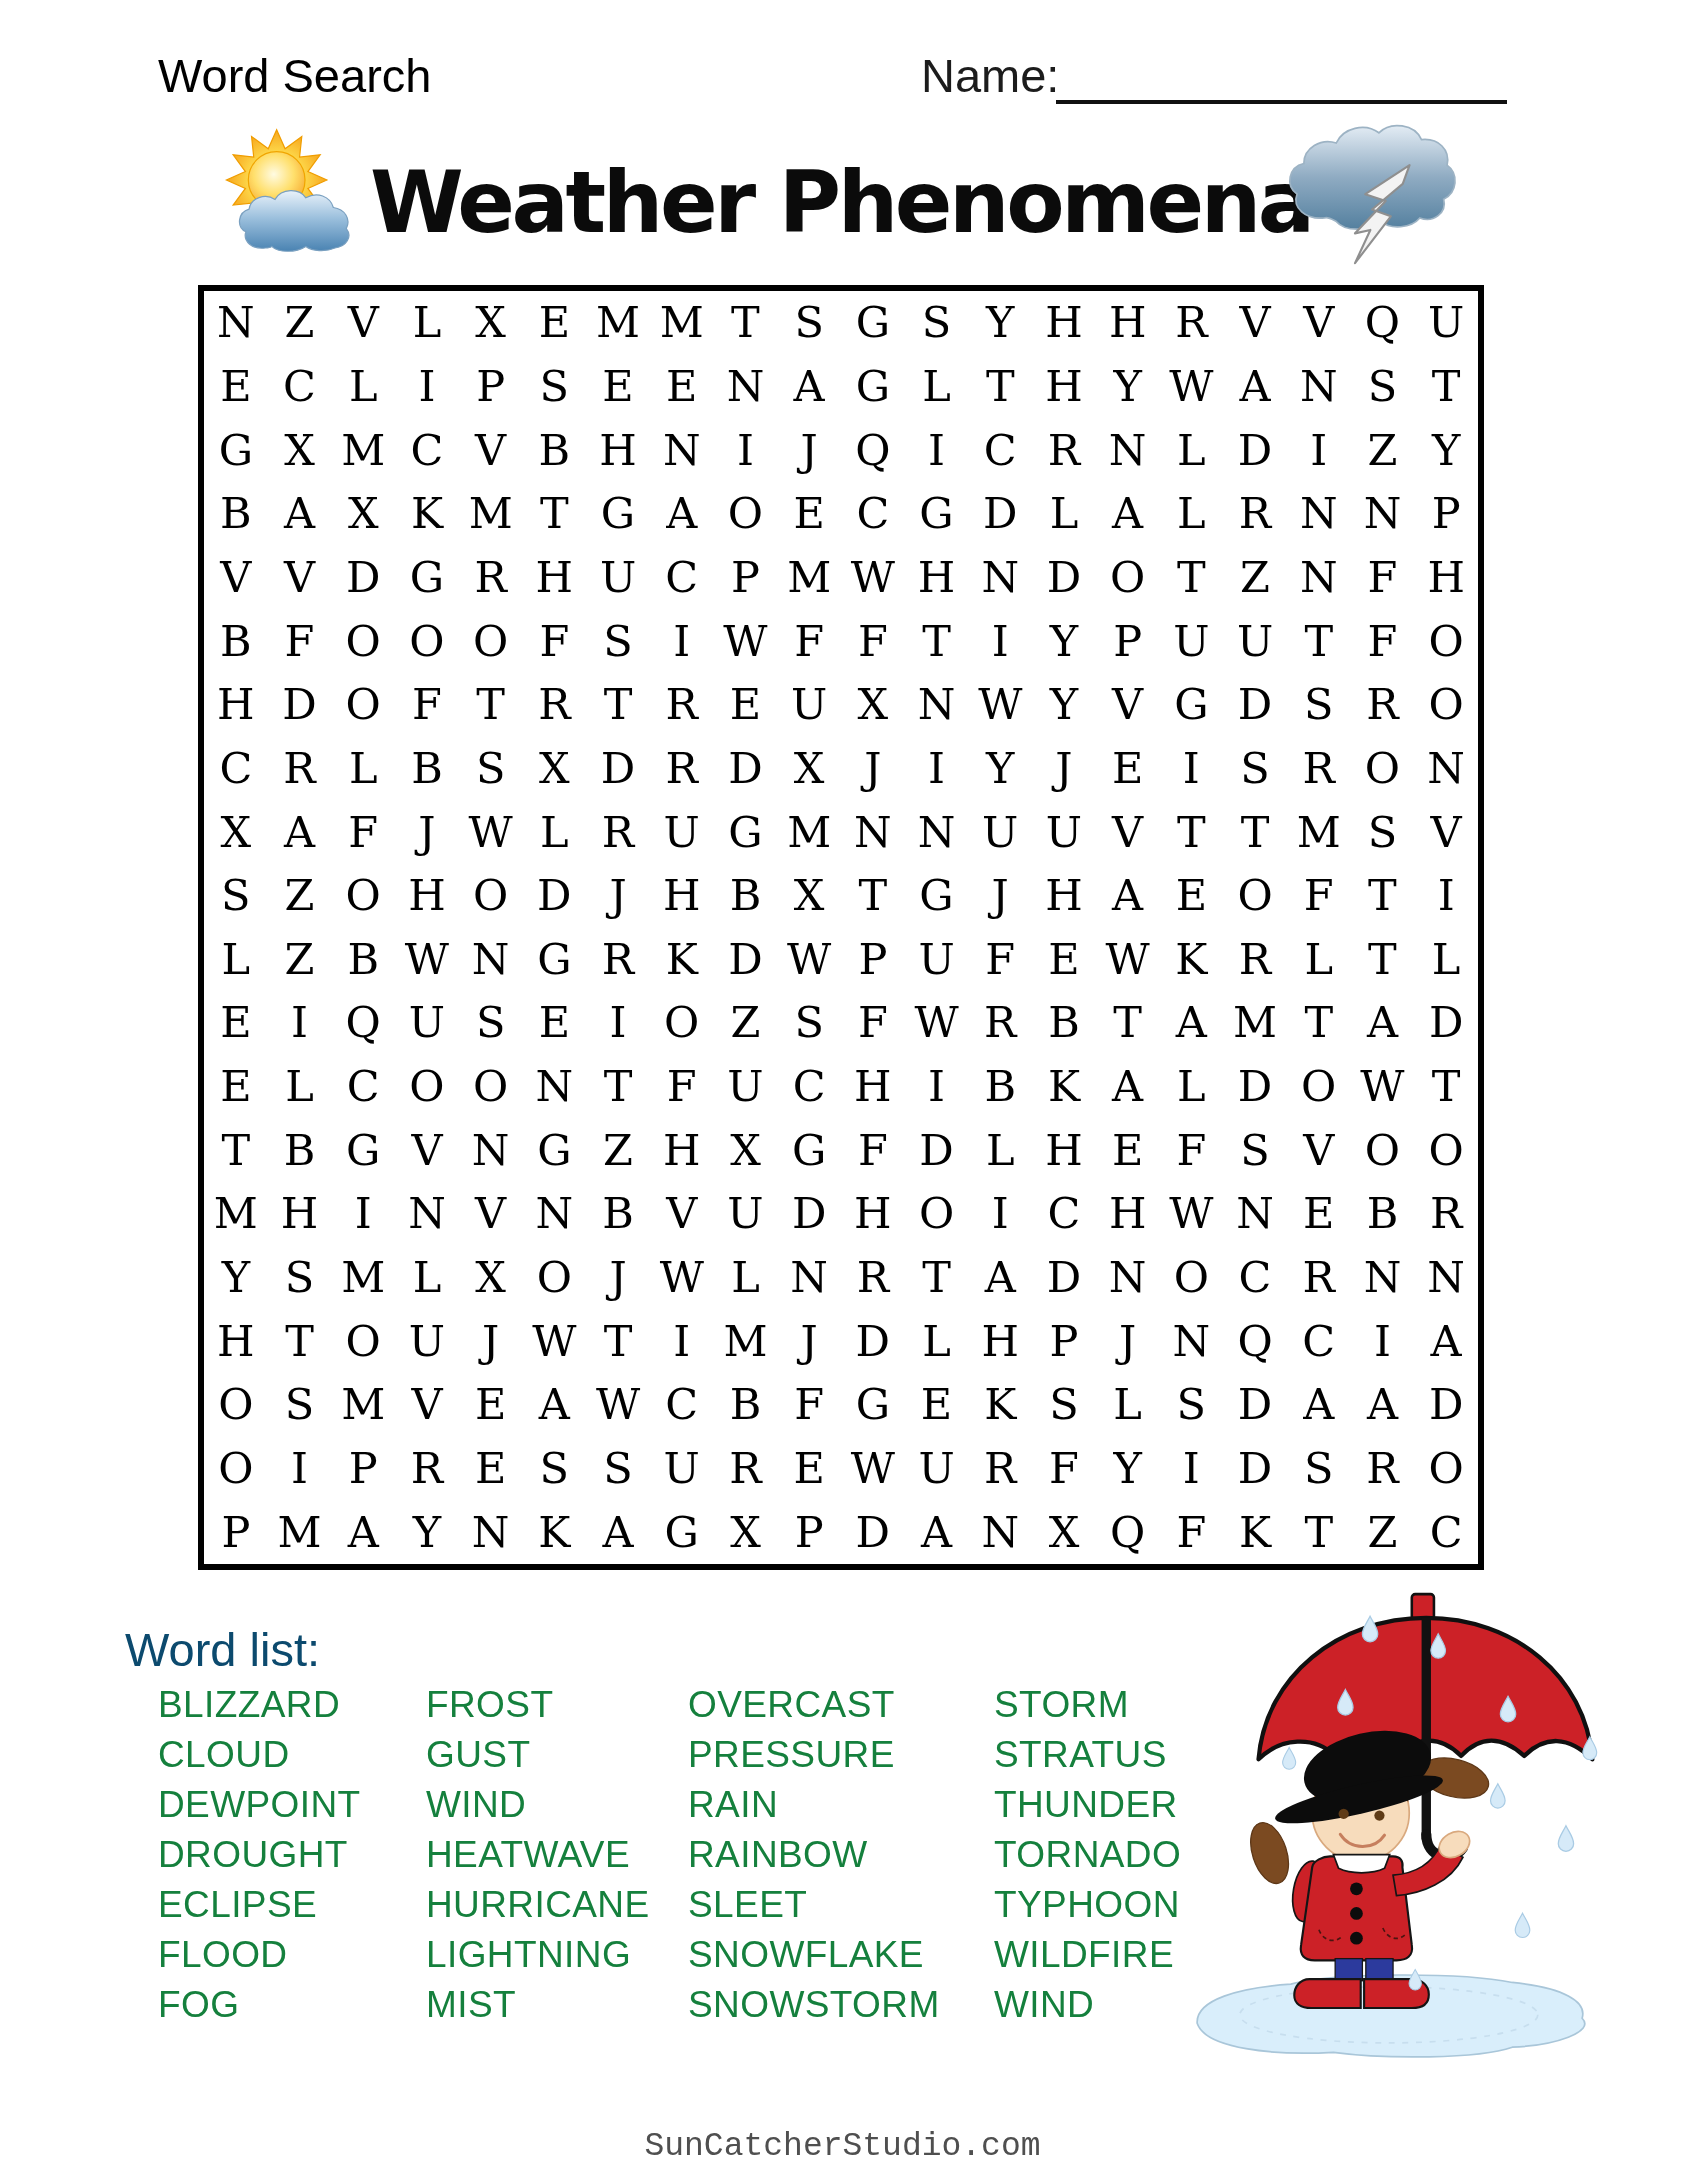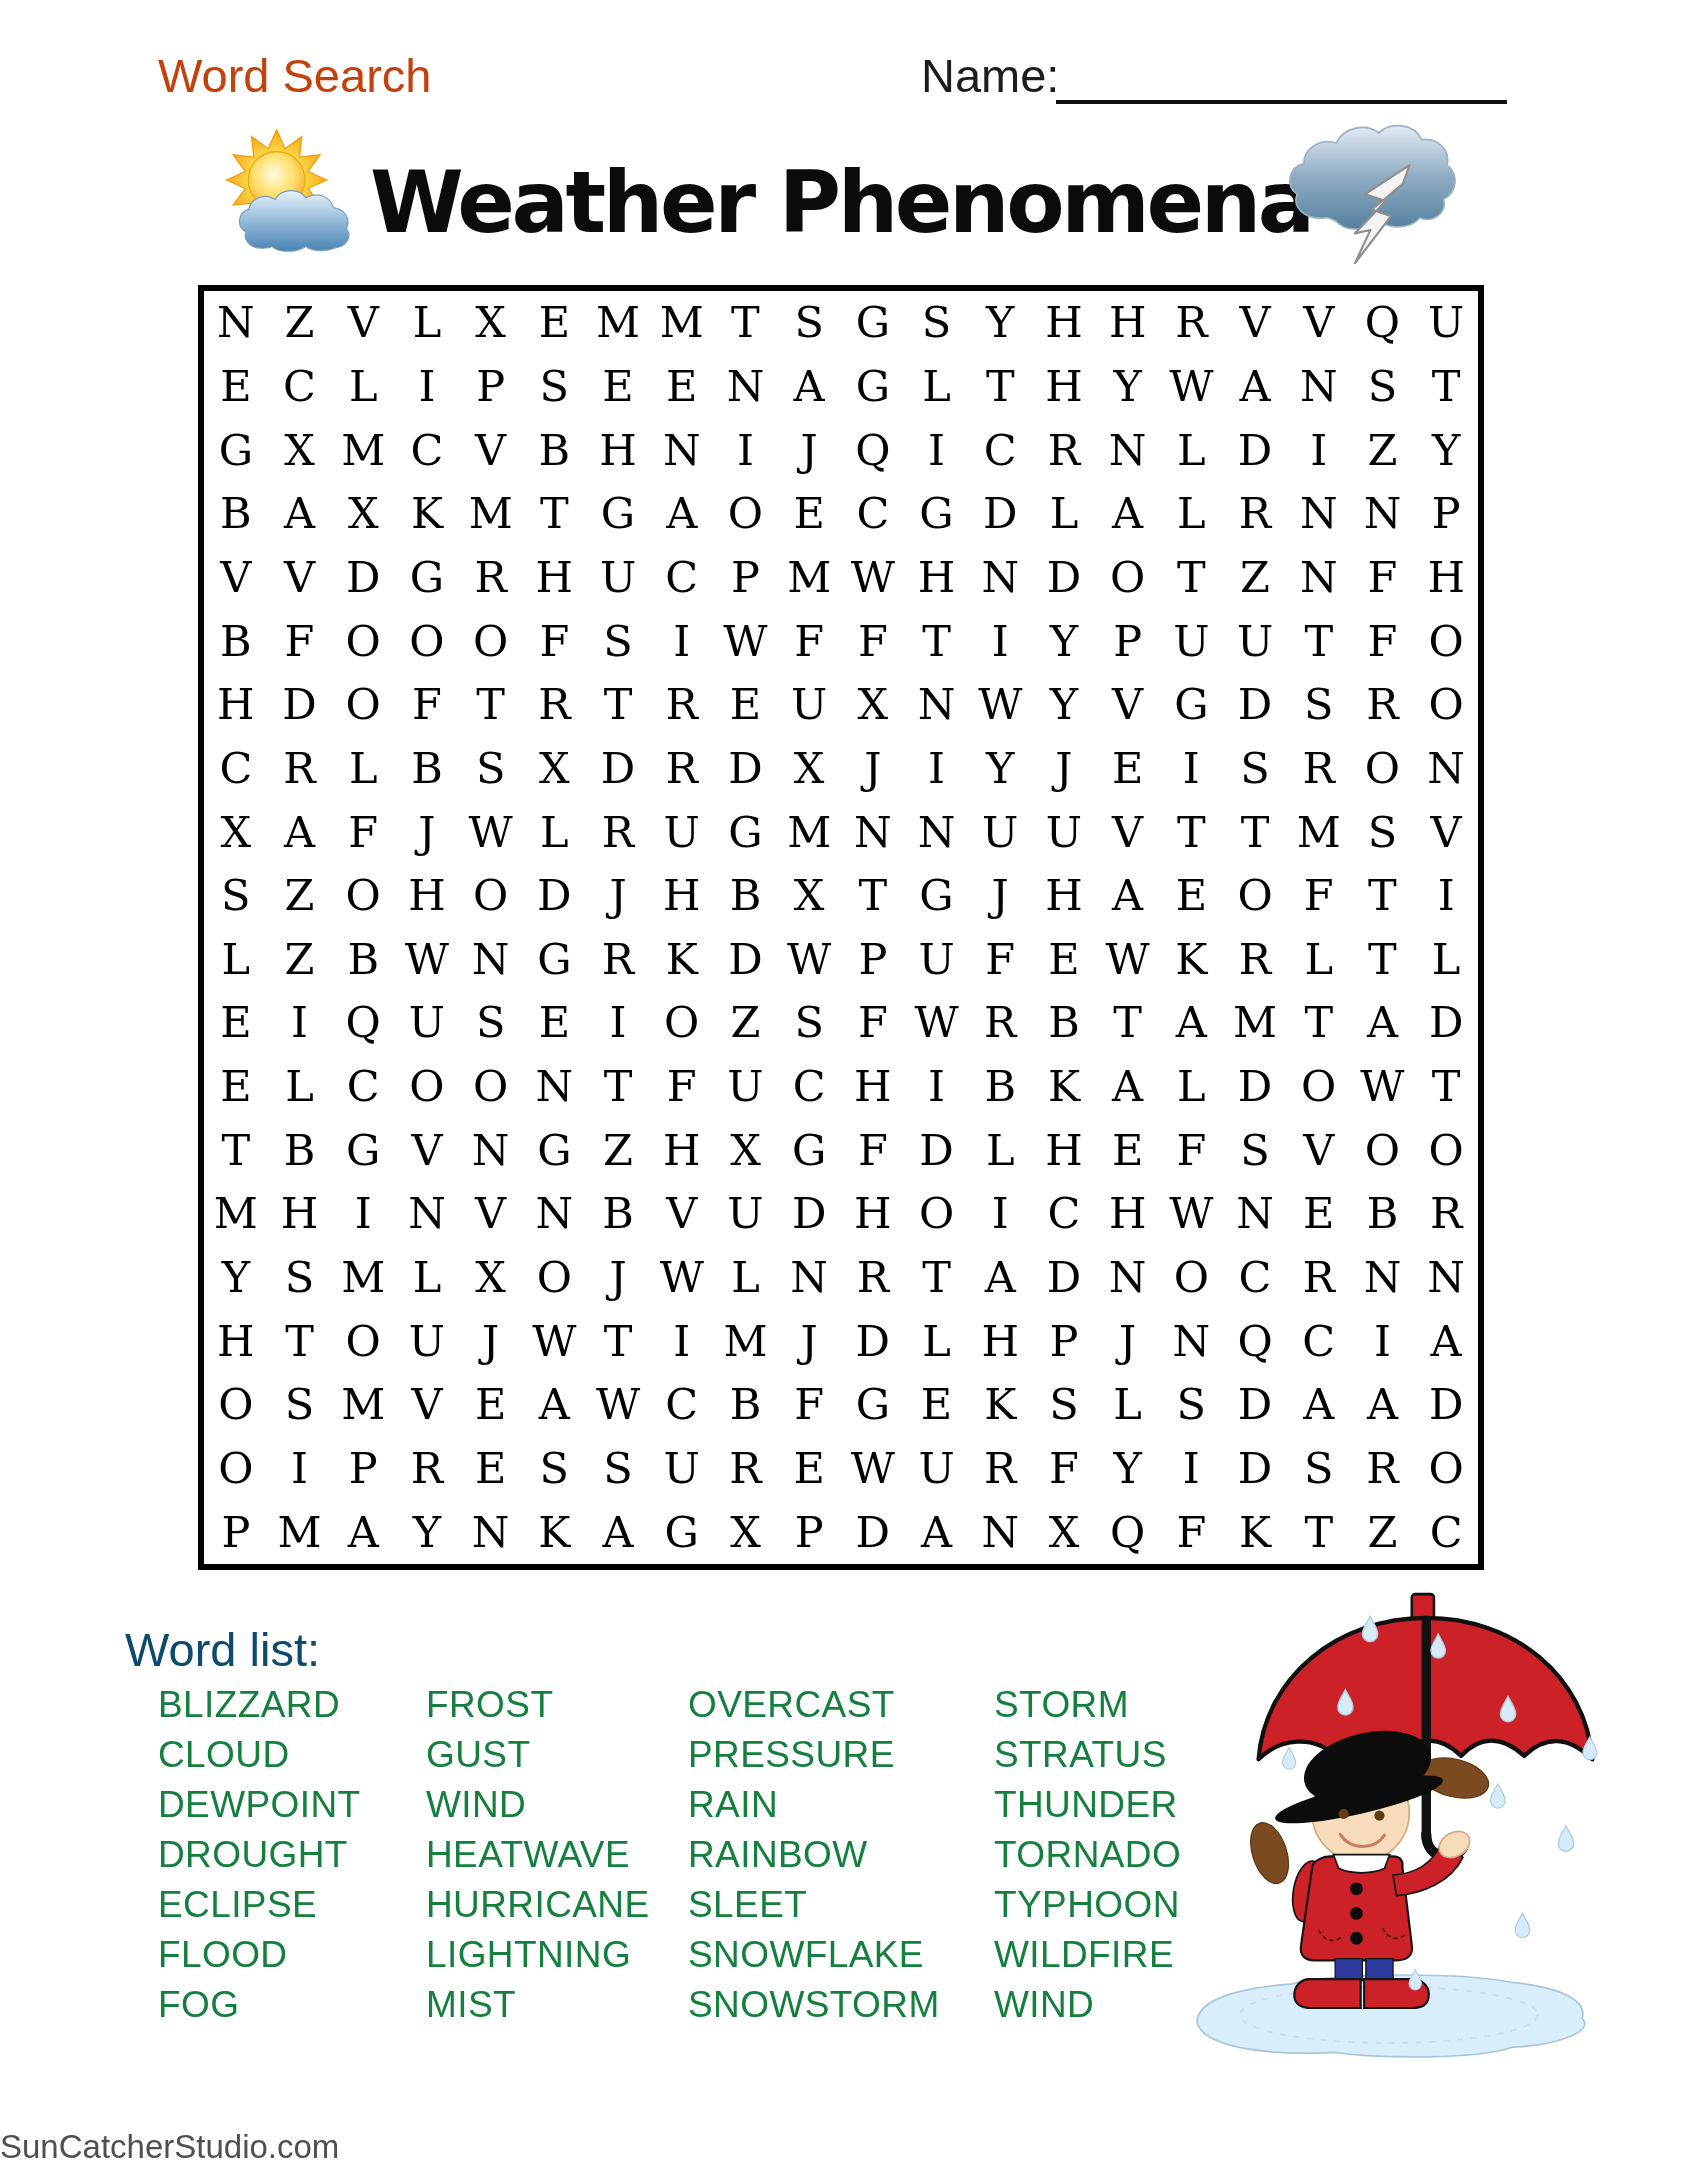--- a/index.html
+++ b/index.html
@@ -7,7 +7,7 @@
         font-family:"Liberation Sans",sans-serif;color:#111;}
 
   
-  .hdr-label{position:absolute;left:158px;top:48px;font-size:47px;color:#c2410c;}
+  .hdr-label{position:absolute;left:158px;top:48px;font-size:47px;color:#000000;}
   .name-label{position:absolute;left:905px;top:48px;font-size:47px;color:#1c1c1c;margin-left:16px;}
   .name-line{position:absolute;left:1056px;top:100px;width:451px;height:4.3px;background:#111;}
 

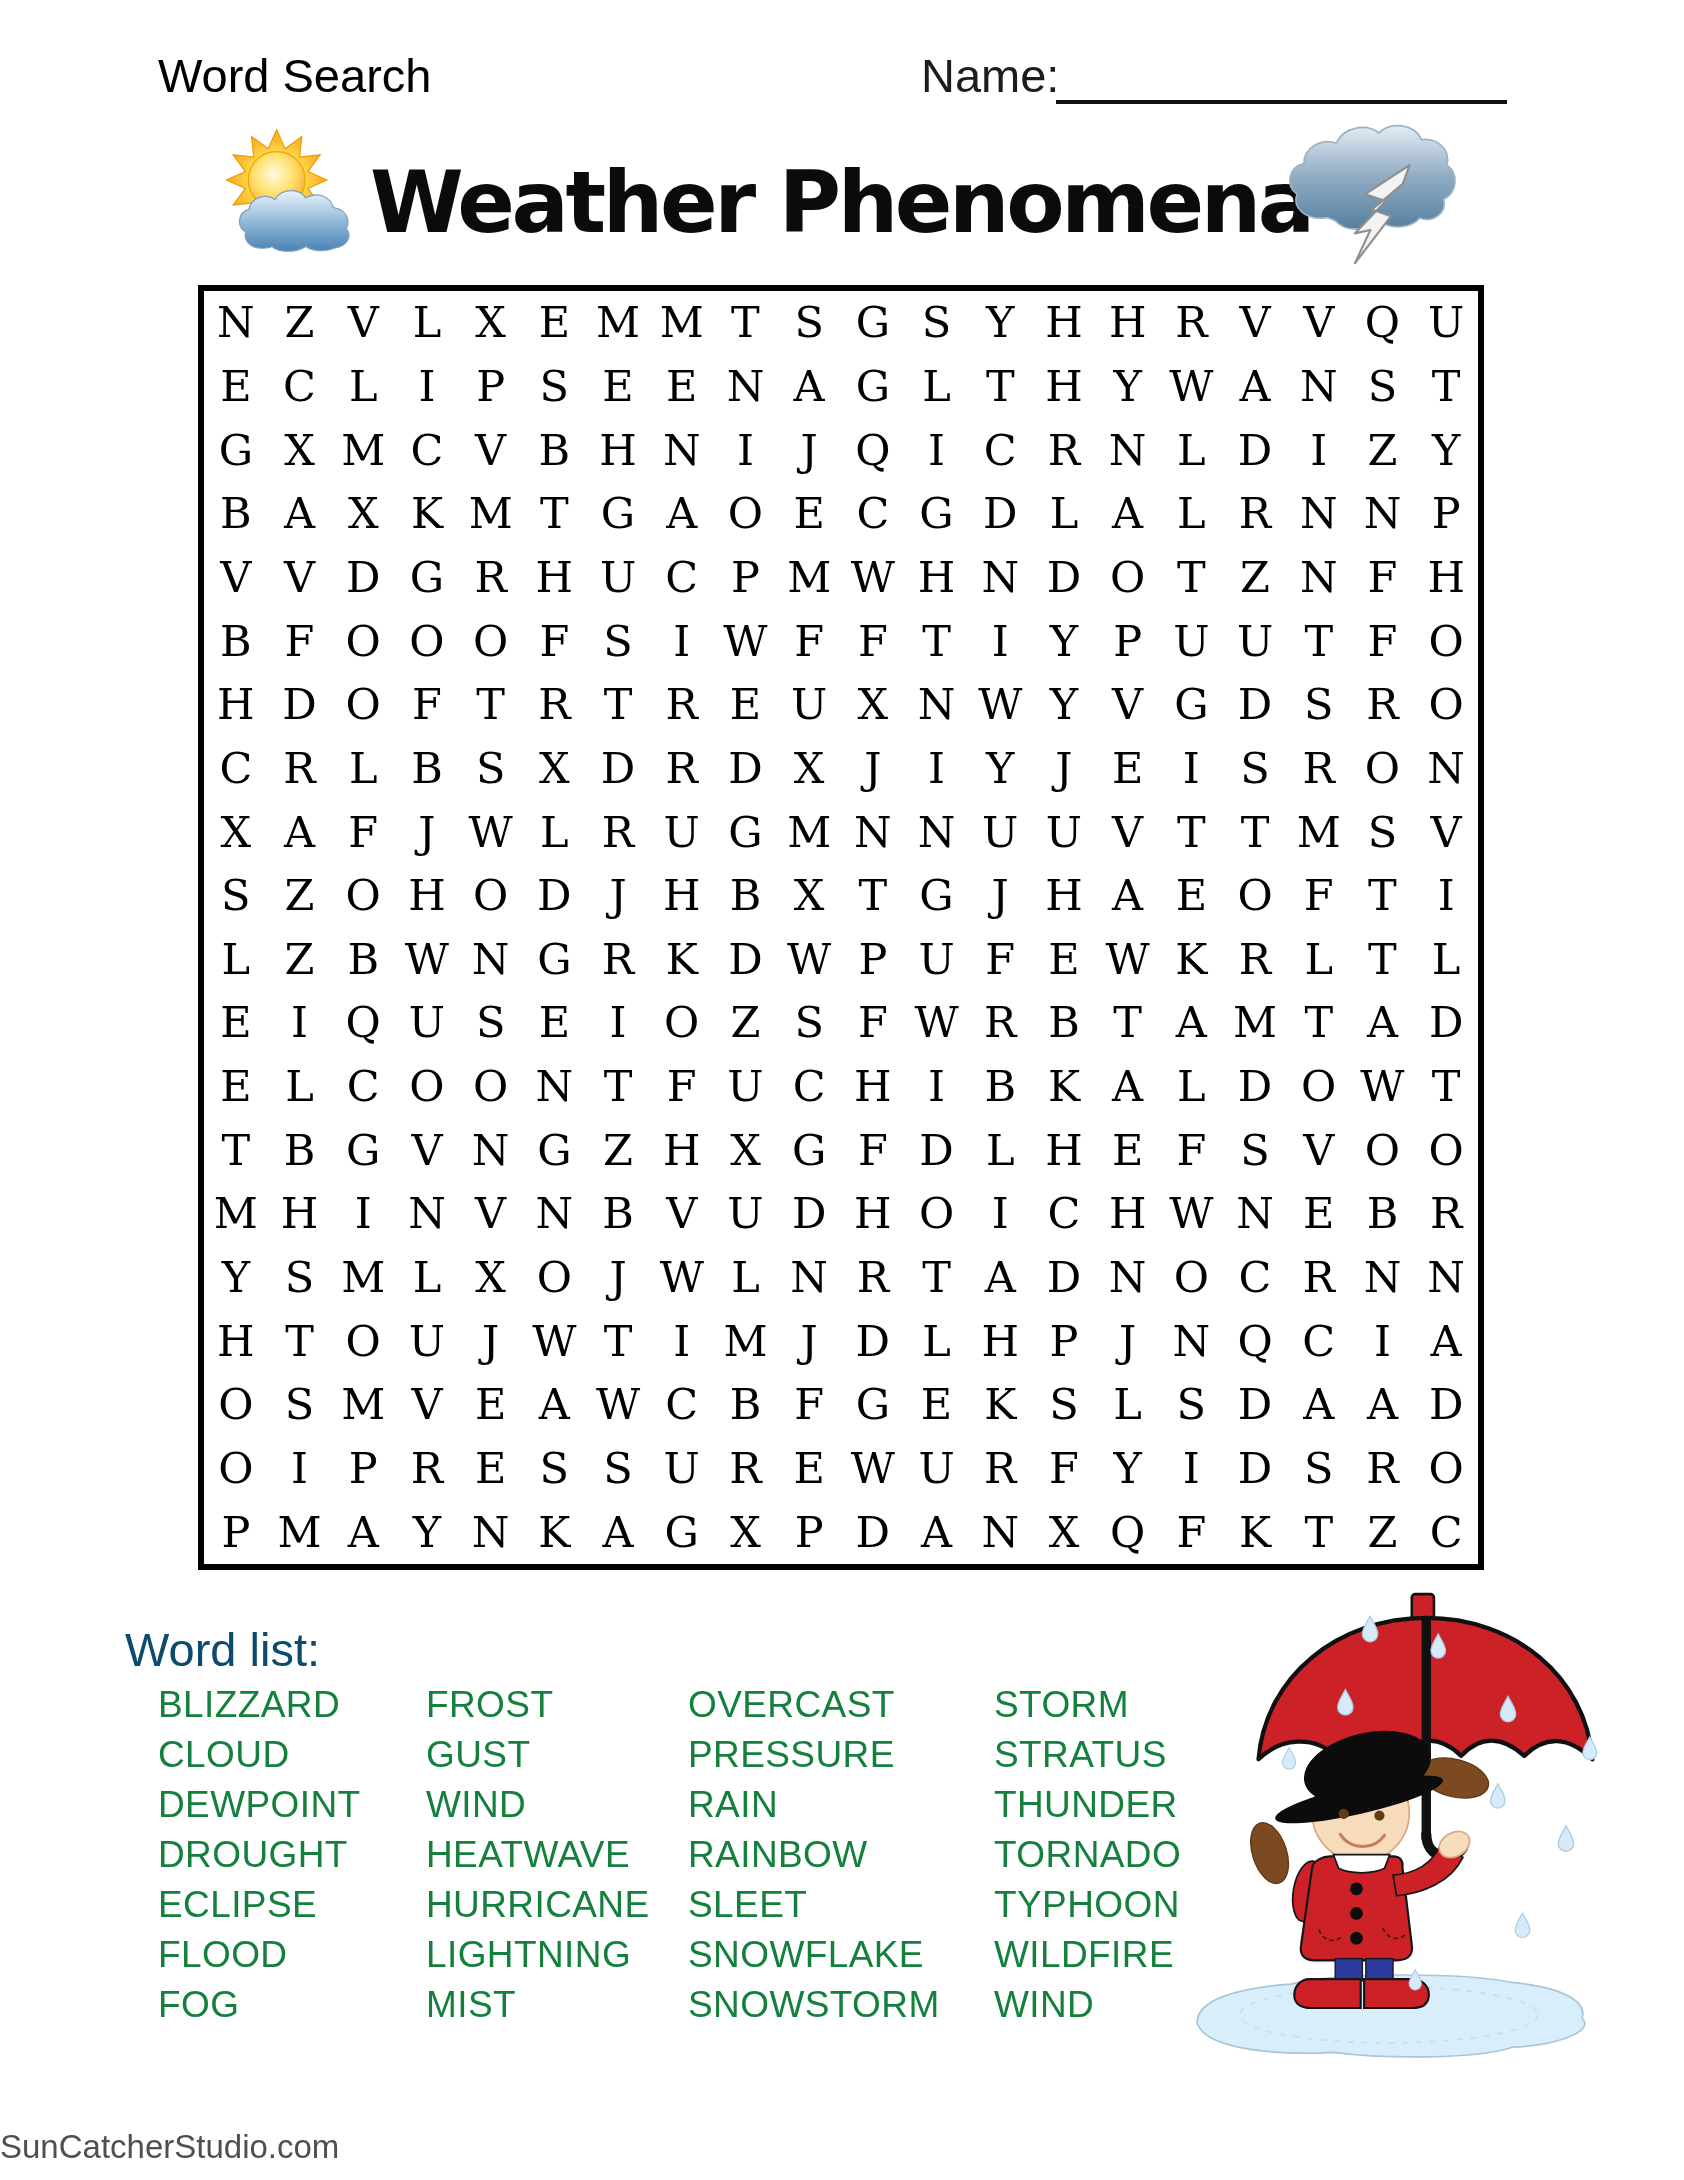--- a/index.html
+++ b/index.html
@@ -34,8 +34,8 @@
   .girl{position:absolute;left:1180px;top:1589px;}
 
   
-  .footer{position:absolute;left:0;top:2128px;width:100%;text-align:left;
-          font-size:33px;color:#4f4f4f;}
+  .footer{position:absolute;left:0;top:2128px;width:100%;text-align:center;
+          font-size:33px;color:#4f4f4f;font-family:Liberation Mono, monospace;}
 </style>
 </head>
 <body>

